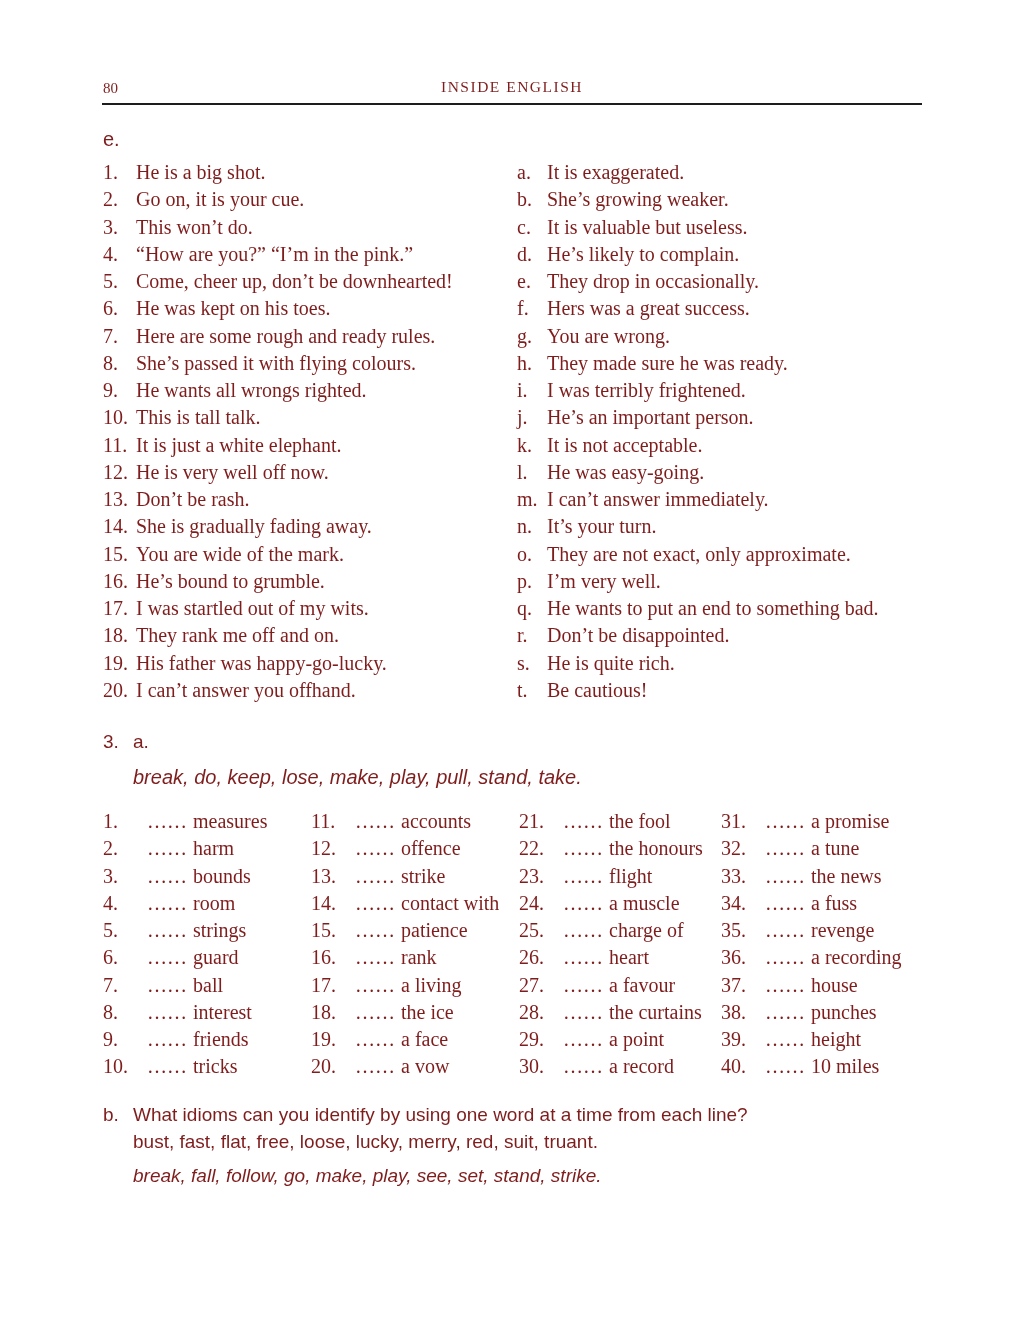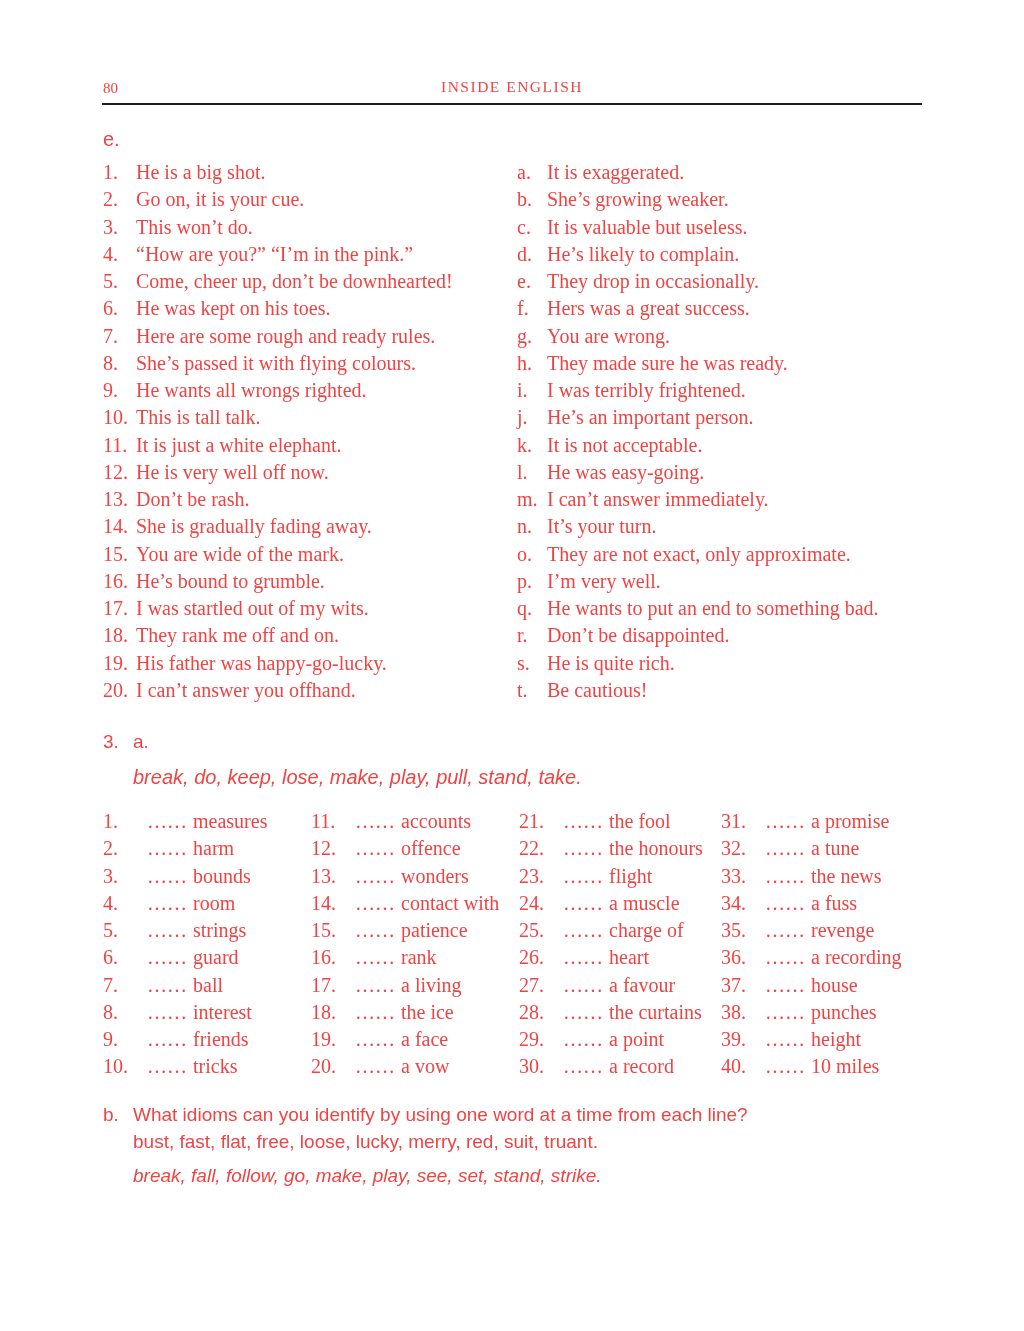--- a/index.html
+++ b/index.html
@@ -7,7 +7,7 @@
     position:relative;
     width:1024px;height:1331px;
     background:#ffffff;
-    color:#ef4444;
+    color:#7f1d1d;
     font-family:"Liberation Serif", serif;
     overflow:hidden;
     margin:0 auto;

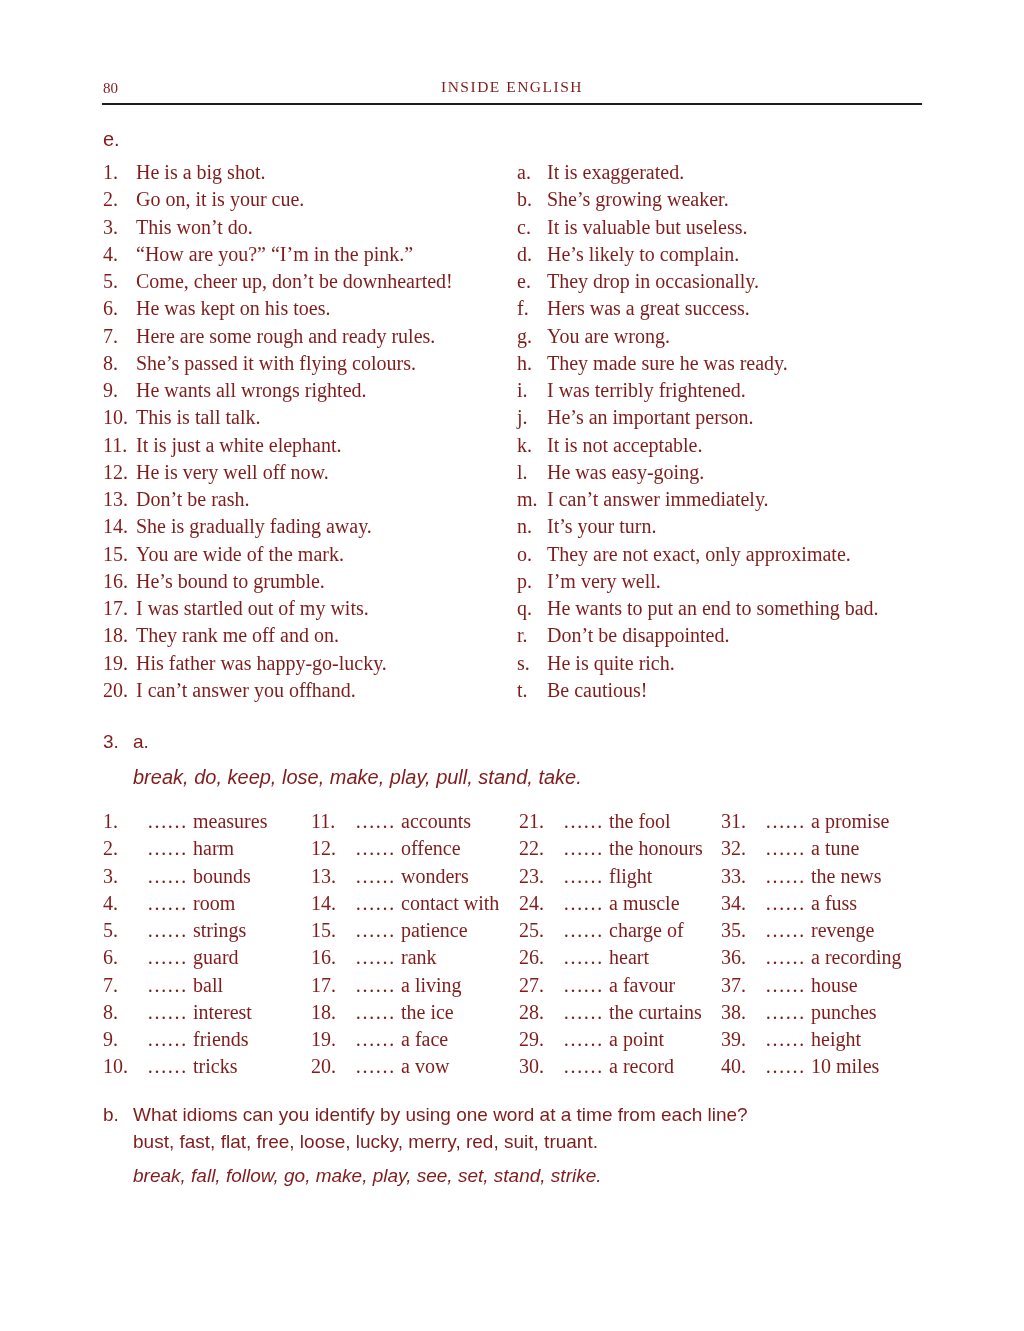--- a/index.html
+++ b/index.html
@@ -343,7 +343,7 @@
           <div class="g-row">
             <span class="g-num">13.</span>
             <span class="g-dots">……</span>
-            <span class="g-text">wonders</span>
+            <span class="g-text">strike</span>
           </div>
           <div class="g-row">
             <span class="g-num">14.</span>

